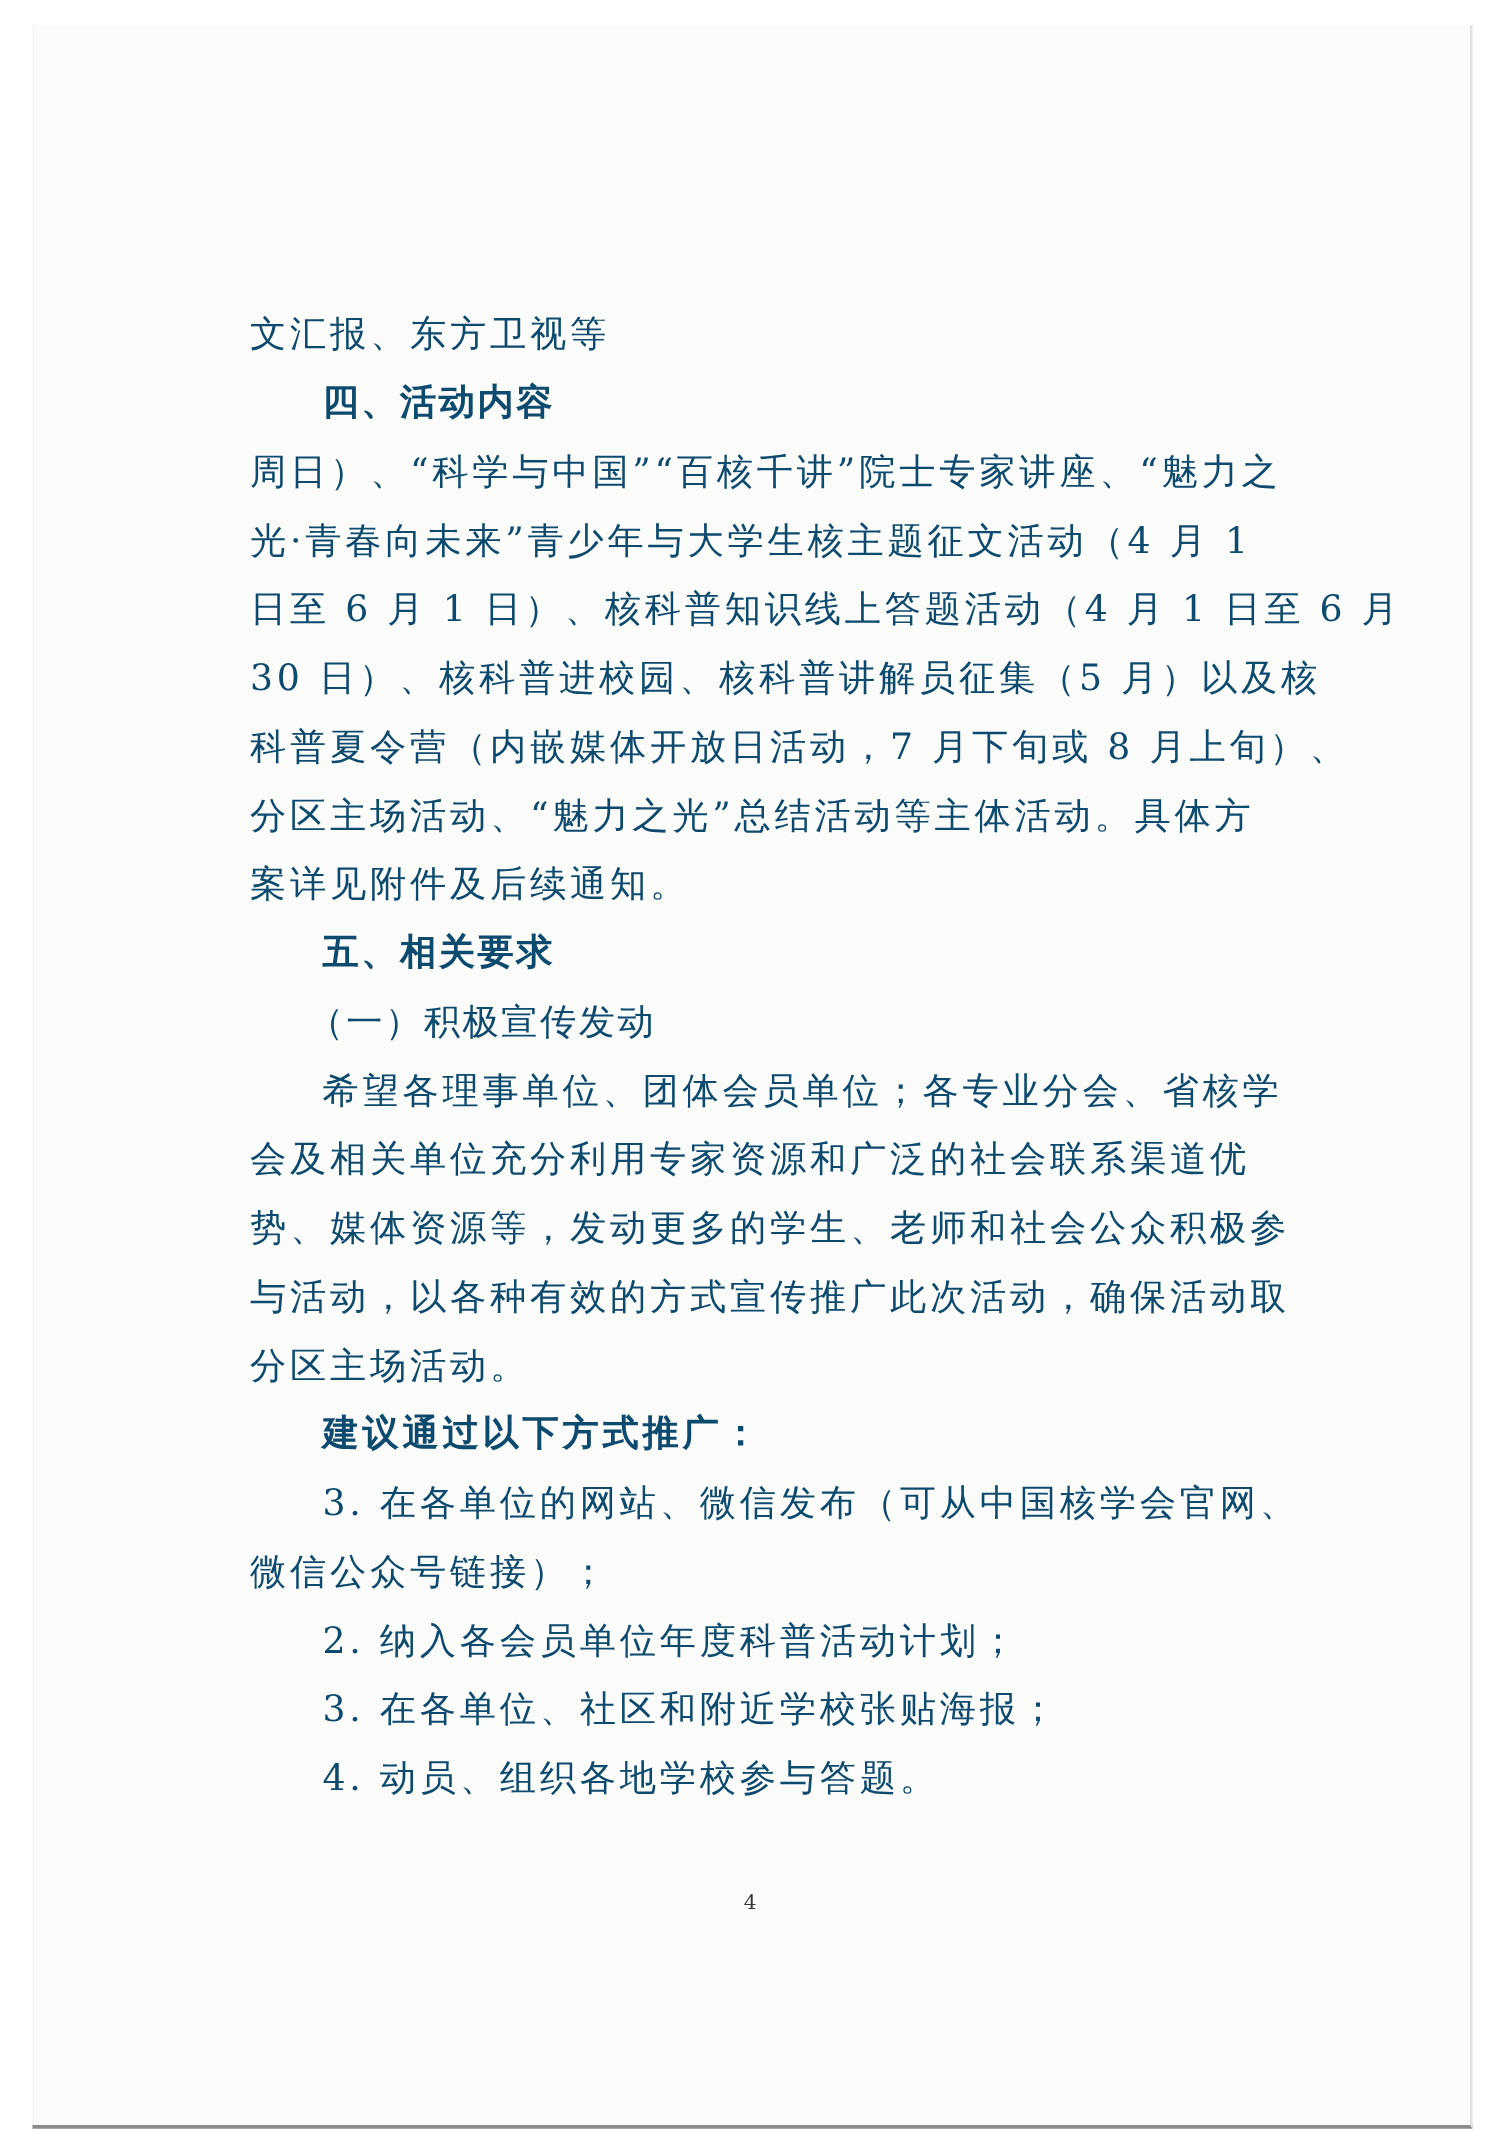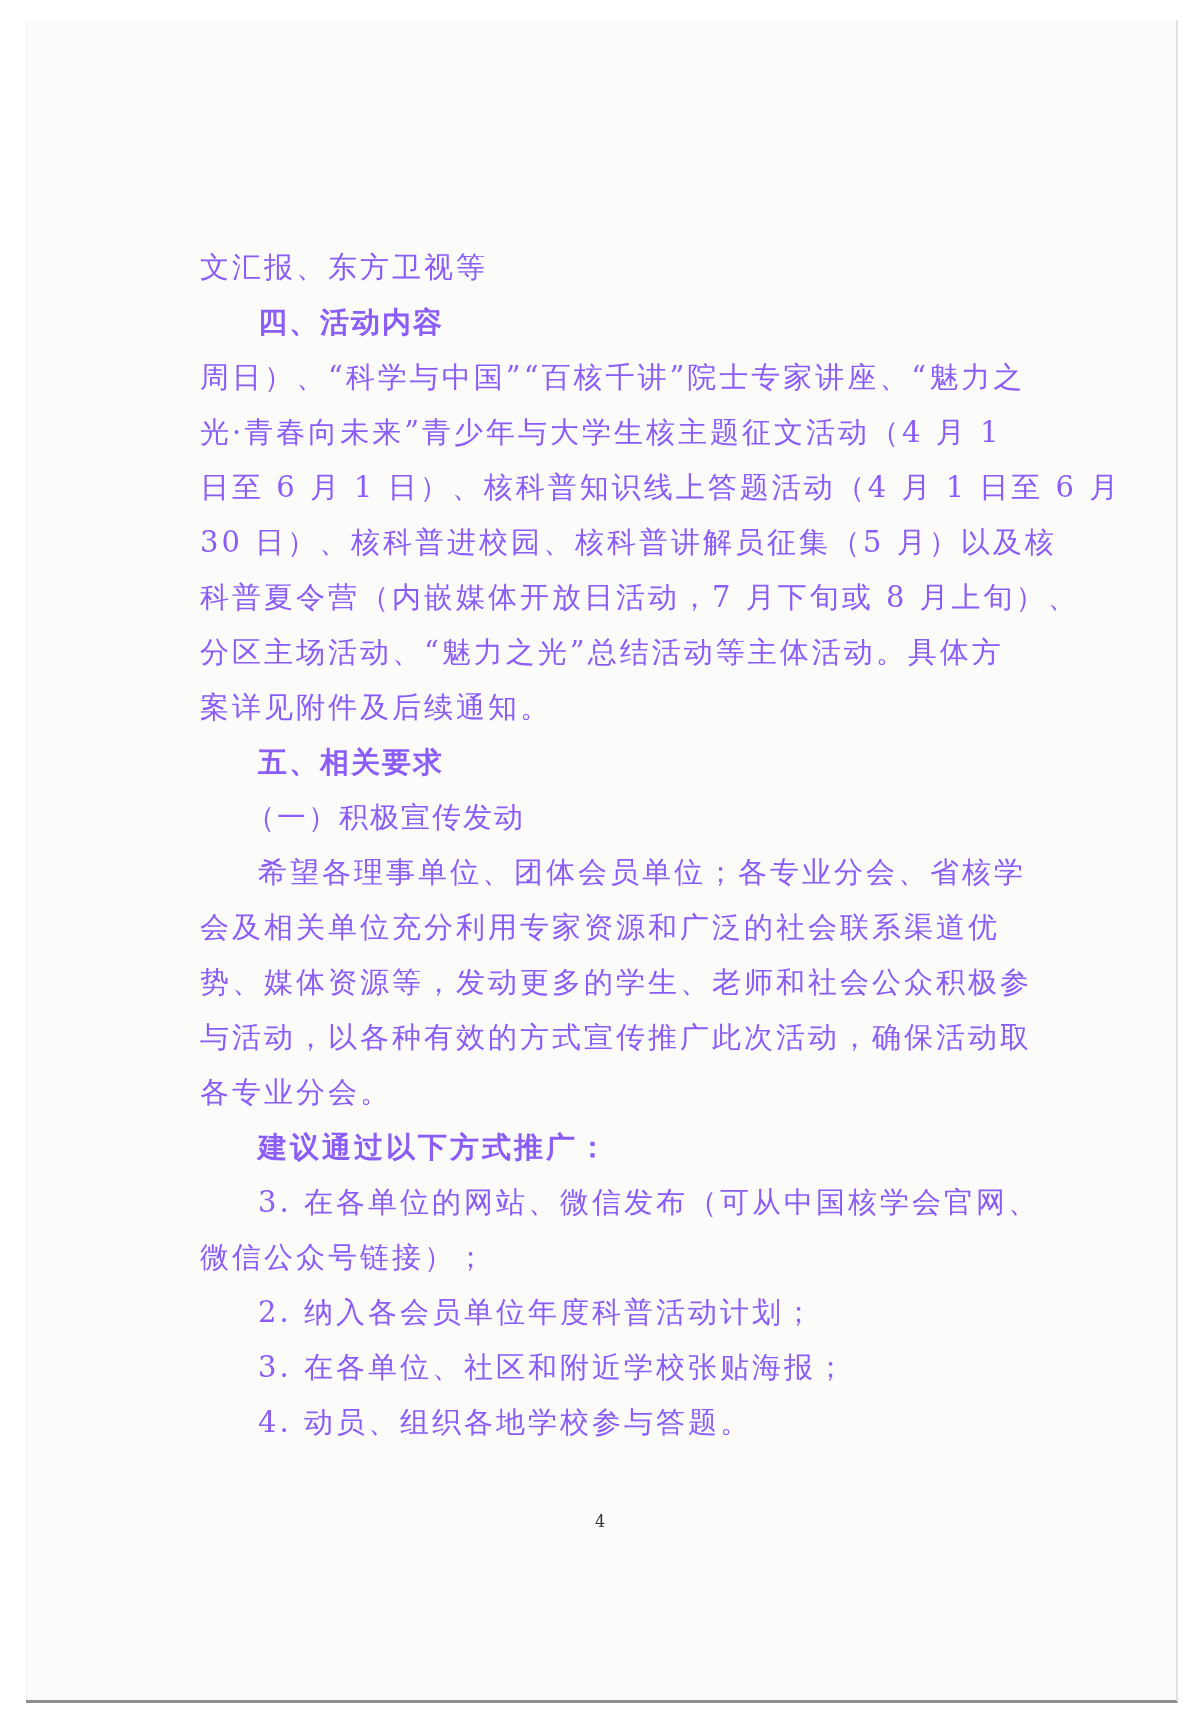--- a/index.html
+++ b/index.html
@@ -16,7 +16,7 @@
   }
   .content {
     position: absolute; left: 200px; top: 240px; width: 800px;
-    color: #8b5cf6; font-size: 29px; line-height: 55px;
+    color: #0c4a6e; font-size: 29px; line-height: 55px;
   }
   .line { white-space: nowrap; height: 55px; letter-spacing: 3px; }
   .indent { padding-left: 58px; }

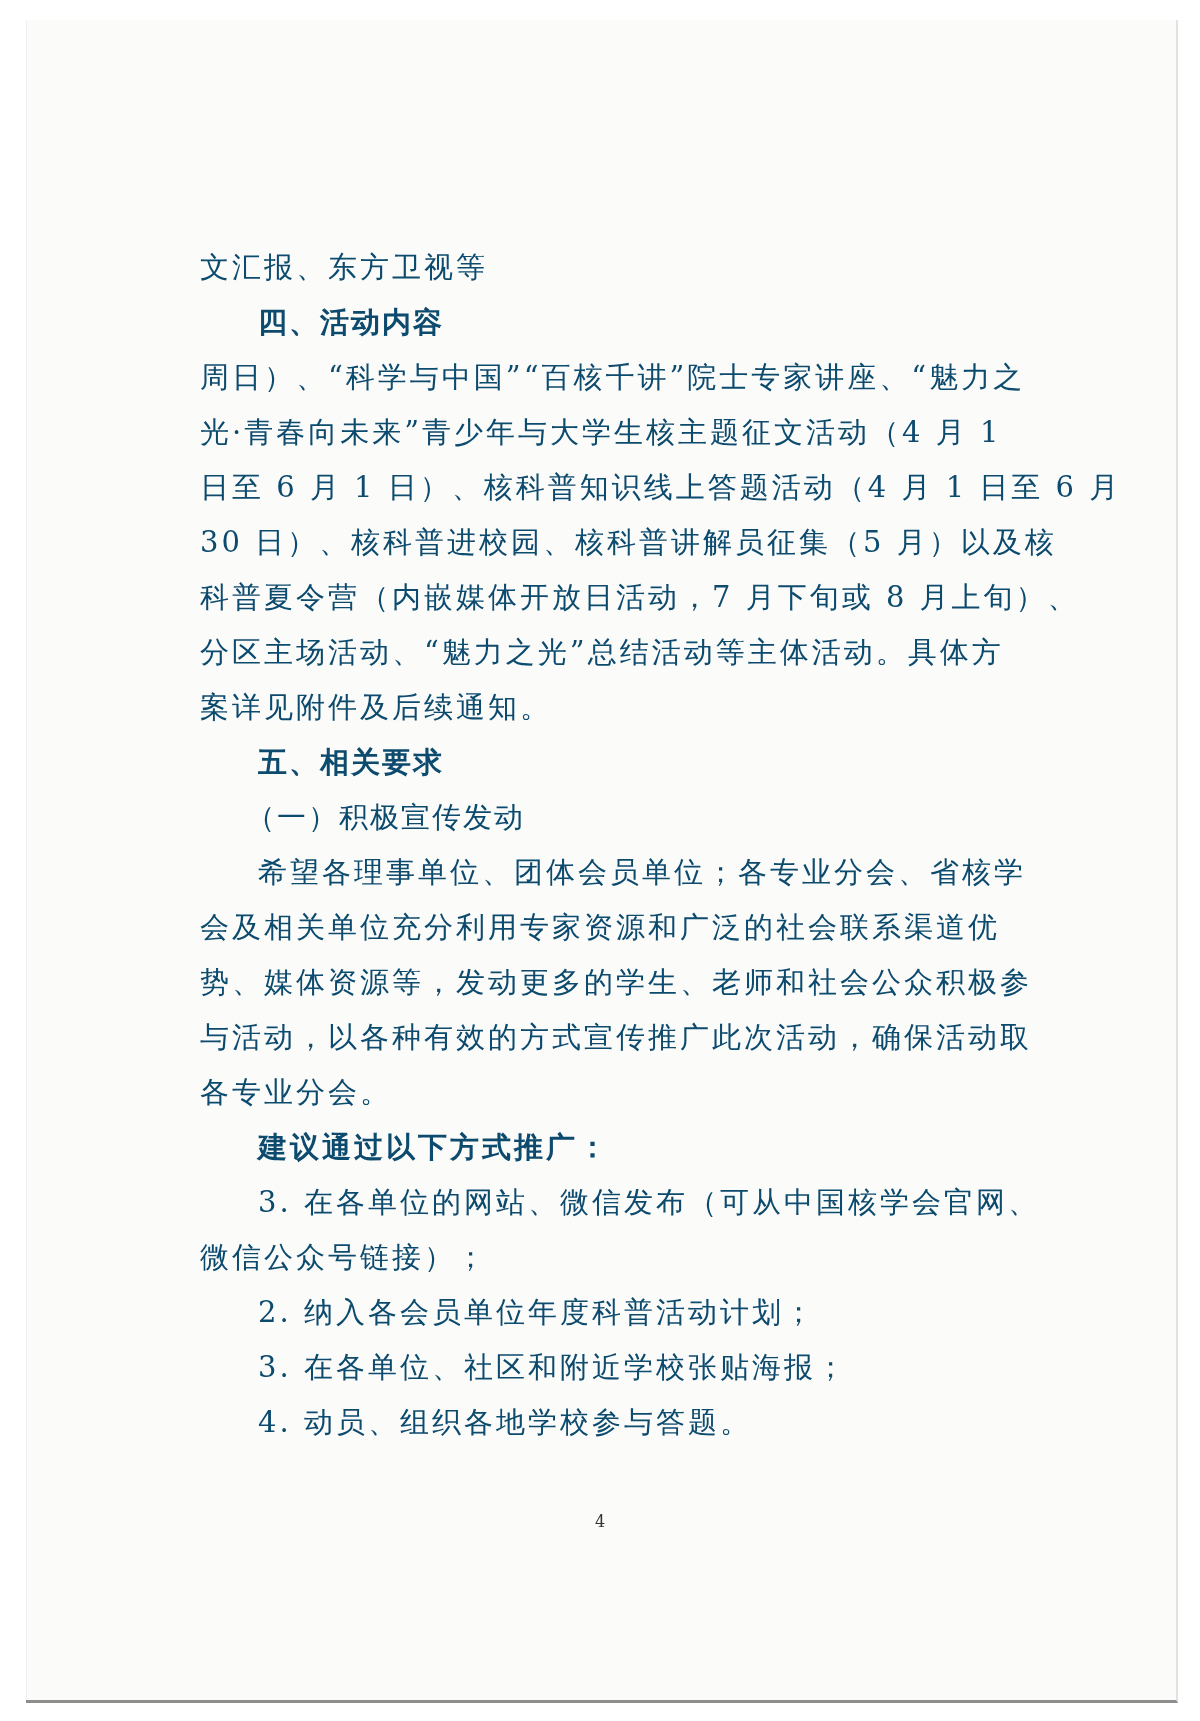--- a/index.html
+++ b/index.html
@@ -50,7 +50,7 @@
   <div class="line justify">会及相关单位充分利用专家资源和广泛的社会联系渠道优</div>
   <div class="line justify">势、媒体资源等，发动更多的学生、老师和社会公众积极参</div>
   <div class="line justify">与活动，以各种有效的方式宣传推广此次活动，确保活动取</div>
-  <div class="line">各专业分会。</div>
+  <div class="line">分区主场活动。</div>
   <div class="line indent bold">建议通过以下方式推广：</div>
   <div class="line indent justify">3. 在各单位的网站、微信发布（可从中国核学会官网、</div>
   <div class="line">微信公众号链接）；</div>

